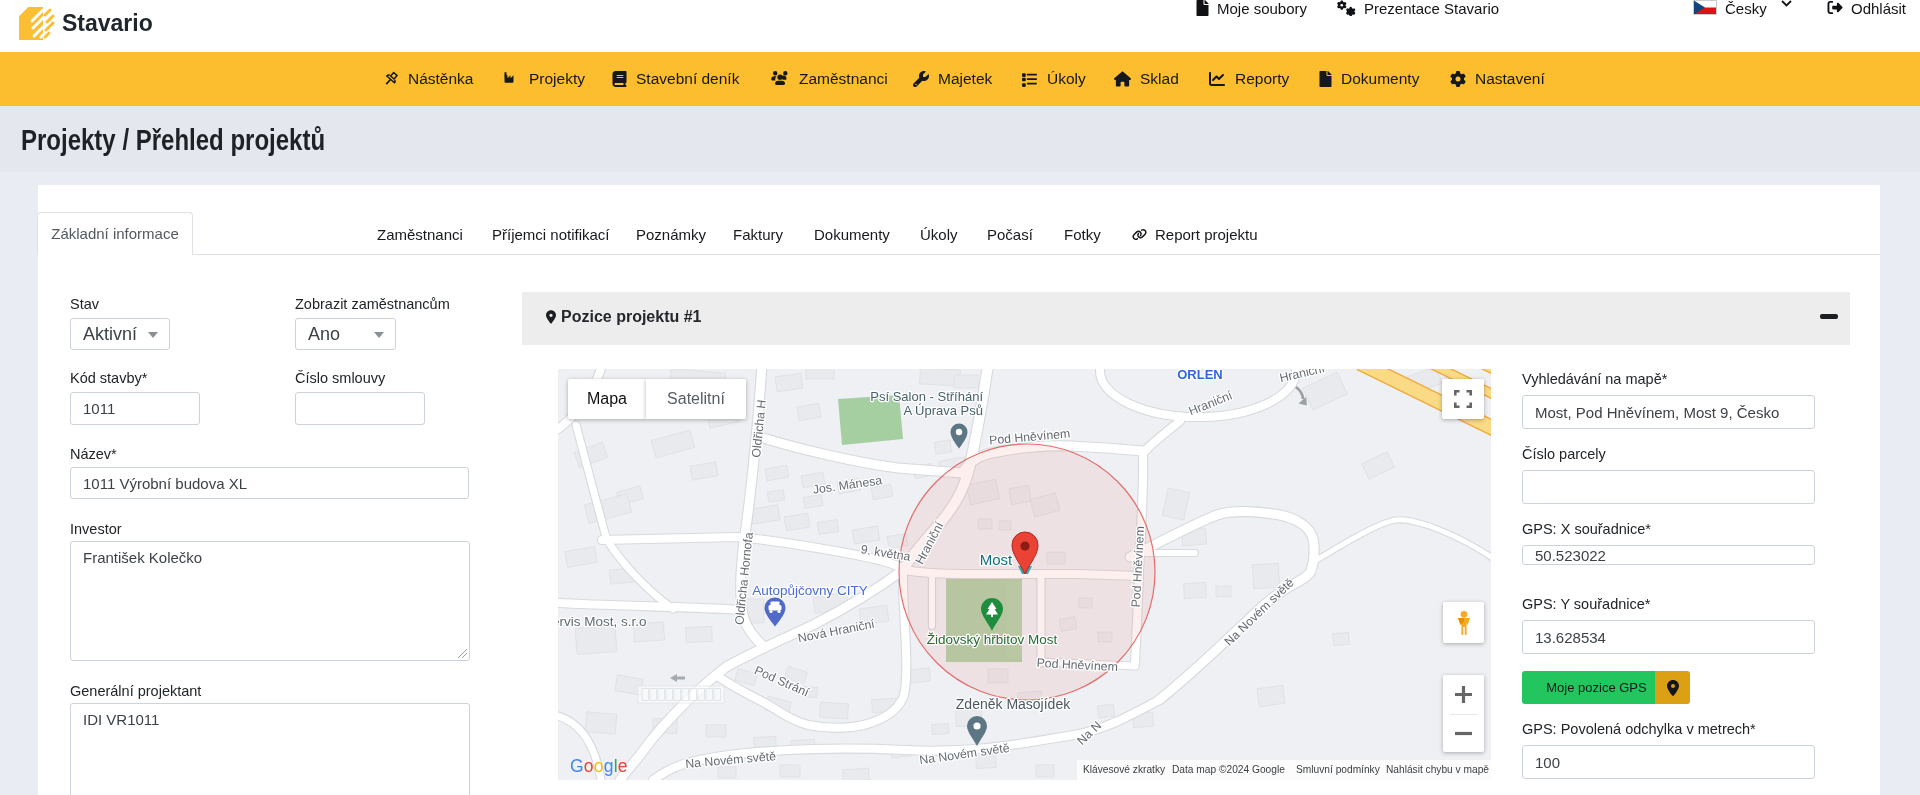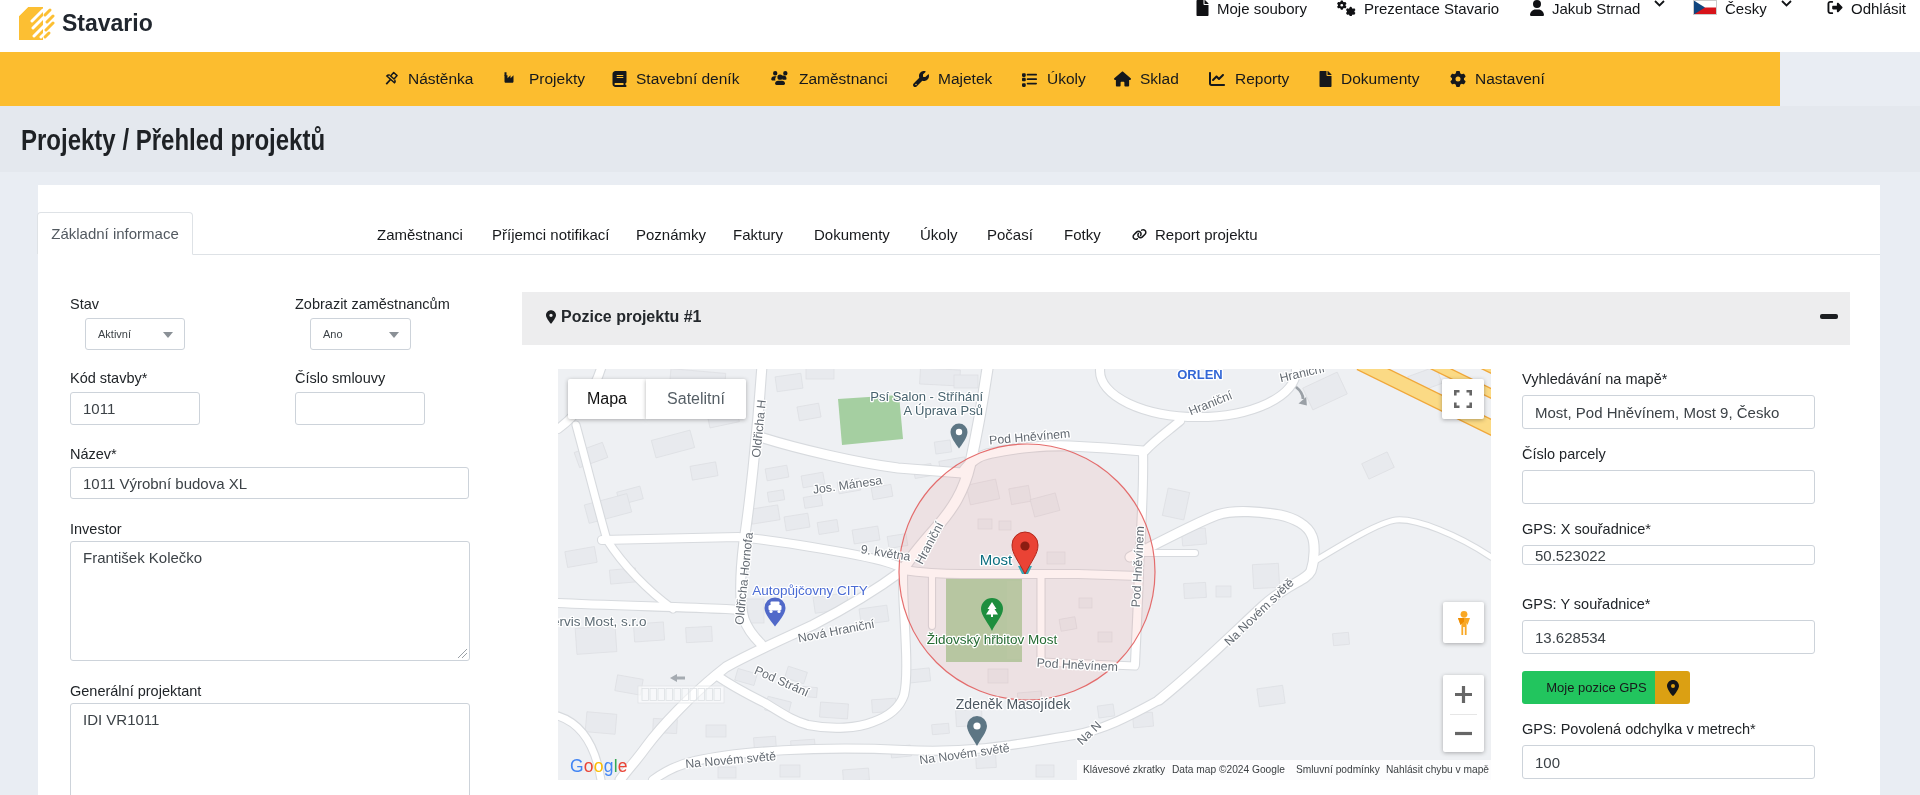--- a/index.html
+++ b/index.html
@@ -87,15 +87,6 @@
           <path fill="#101114" d="M308.5 135.3c7.1-6.3 9.9-16.2 6.7-25-2.5-6.9-5.5-13.6-9.1-20l-4.7-8.1c-3.9-6.5-8.4-12.7-13.3-18.5-6-7.2-16.1-9.4-24.8-6.1l-25.8 9.7c-9.7-7.5-20.9-13.9-32.8-18.9l-4.5-27.4c-1.5-9.2-8.6-16.5-17.8-17.9-13.8-2.1-28.1-2.1-42.5 0-9.2 1.4-16.3 8.7-17.8 17.9l-4.4 27.4c-11.9 5-23.1 11.4-32.8 18.9l-25.9-9.7c-8.7-3.3-18.8-1.1-24.8 6.1-4.9 5.8-9.4 12-13.3 18.5l-4.6 8.1c-3.6 6.4-6.7 13.1-9.1 20-3.2 8.8-.4 18.7 6.7 25l20.9 18.4c-1 6-1.5 12.2-1.5 18.5s.5 12.5 1.5 18.5l-20.9 18.4c-7.1 6.3-9.9 16.2-6.7 25 2.5 6.9 5.5 13.6 9.1 20l4.7 8.1c3.9 6.5 8.4 12.7 13.3 18.5 6 7.2 16.1 9.4 24.8 6.1l25.8-9.7c9.7 7.5 20.9 13.9 32.8 18.9l4.5 27.4c1.5 9.2 8.6 16.5 17.8 17.9 6.9 1 13.9 1.6 21.2 1.6s14.3-.6 21.2-1.6c9.2-1.4 16.3-8.7 17.8-17.9l4.5-27.4c11.9-5 23.1-11.4 32.8-18.9l25.8 9.7c8.7 3.3 18.8 1.1 24.8-6.1 4.9-5.8 9.4-12 13.3-18.5l4.7-8.1c3.6-6.4 6.7-13.1 9.1-20 3.2-8.8.4-18.7-6.7-25l-20.9-18.4c1-6 1.5-12.2 1.5-18.5s-.5-12.5-1.5-18.5l20.9-18.4zM112 176a48 48 0 1 1 96 0 48 48 0 1 1-96 0zm425.8 123.6l25.8-9.7c8.7-3.3 18.8-1.1 24.8 6.1 4.9 5.8 9.4 12 13.3 18.5l4.7 8.1c3.6 6.4 6.6 13.1 9.1 20 3.2 8.8.4 18.7-6.7 25l-20.9 18.4c1 6 1.5 12.2 1.5 18.5s-.5 12.5-1.5 18.5l20.9 18.4c7.1 6.3 9.9 16.2 6.7 25-2.5 6.9-5.5 13.6-9.1 20l-4.7 8.1c-3.9 6.5-8.4 12.7-13.3 18.5-6 7.2-16.1 9.4-24.8 6.1l-25.8-9.7c-9.7 7.5-20.9 13.9-32.8 18.9l-4.5 27.4c-1.5 9.2-8.6 16.5-17.8 17.9-6.9 1-14 1.6-21.2 1.6s-14.3-.6-21.2-1.6c-9.2-1.4-16.3-8.7-17.8-17.9l-4.5-27.4c-11.9-5-23.1-11.4-32.8-18.9l-25.8 9.7c-8.7 3.3-18.8 1.1-24.8-6.1-4.9-5.8-9.4-12-13.3-18.5l-4.7-8.1c-3.6-6.4-6.7-13.1-9.1-20-3.2-8.8-.4-18.7 6.7-25l20.9-18.4c-1-6-1.5-12.2-1.5-18.5s.5-12.5 1.5-18.5l-20.9-18.4c-7.1-6.3-9.9-16.2-6.7-25 2.5-6.9 5.5-13.6 9.1-20l4.7-8.1c3.9-6.5 8.4-12.7 13.3-18.5 6-7.2 16.1-9.4 24.8-6.1l25.8 9.7c9.7-7.5 20.9-13.9 32.8-18.9l4.5-27.4c1.5-9.2 8.6-16.5 17.8-17.9 13.8-2.1 28.1-2.1 42.5 0 9.2 1.4 16.3 8.7 17.8 17.9l4.5 27.4c11.9 5 23.1 11.4 32.8 18.9zM432 448a48 48 0 1 1 96 0 48 48 0 1 1-96 0z" transform="scale(1,0.93)"></path>
         </svg>
       <span>Prezentace Stavario</span>
-    </div>
-    <div class="hitem" style="left:1530px;">
-      <svg width="14" height="16" viewBox="0 0 448 512">
-          <path fill="#101114" d="M224 256A128 128 0 1 0 224 0a128 128 0 1 0 0 256zm-45.7 48C79.8 304 0 383.8 0 482.3 0 498.7 13.3 512 29.7 512h388.6c16.4 0 29.7-13.3 29.7-29.7 0-98.5-79.8-178.3-178.3-178.3h-91.4z"></path>
-        </svg>
-      <span>Jakub Strnad</span>
-      <svg width="11" height="7" viewBox="0 0 11 7" style="margin-left:6px;">
-          <path d="M1,1 L5.5,5.5 L10,1" fill="none" stroke="#121417" stroke-width="1.8"></path>
-        </svg>
     </div>
     <div class="hitem" style="left:1693px;">
       <svg width="24" height="15" viewBox="0 0 32 20" style="outline:1px solid #ccc; outline-offset:-1px;">

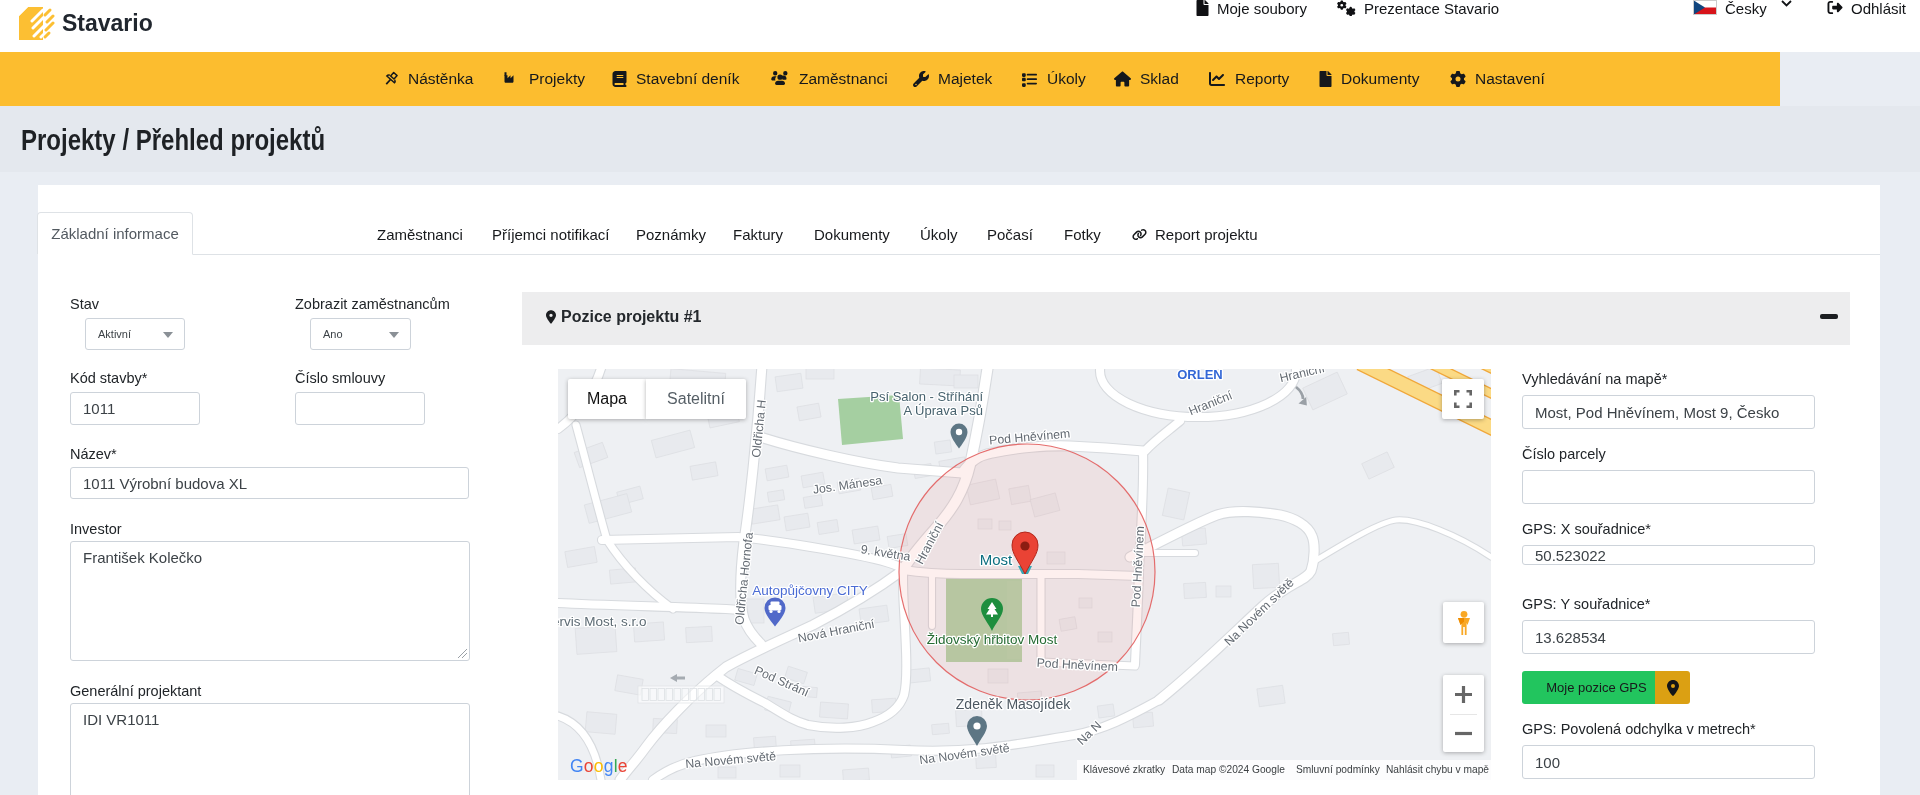--- a/index.html
+++ b/index.html
@@ -14,7 +14,7 @@
   .hitem { position:absolute; top:0; height:52px; display:flex; align-items:flex-start; gap:8px; font-size:15px; color:#121417; }
 
   
-  #nav { position:absolute; left:0; top:52px; width:1780px; height:54px; background:#fcbd2f; }
+  #nav { position:absolute; left:0; top:52px; width:1920px; height:54px; background:#fcbd2f; }
   .nitem { position:absolute; top:0; height:54px; display:flex; align-items:center; gap:9px; font-size:15.5px; font-weight:500; color:#15181c; }
 
   

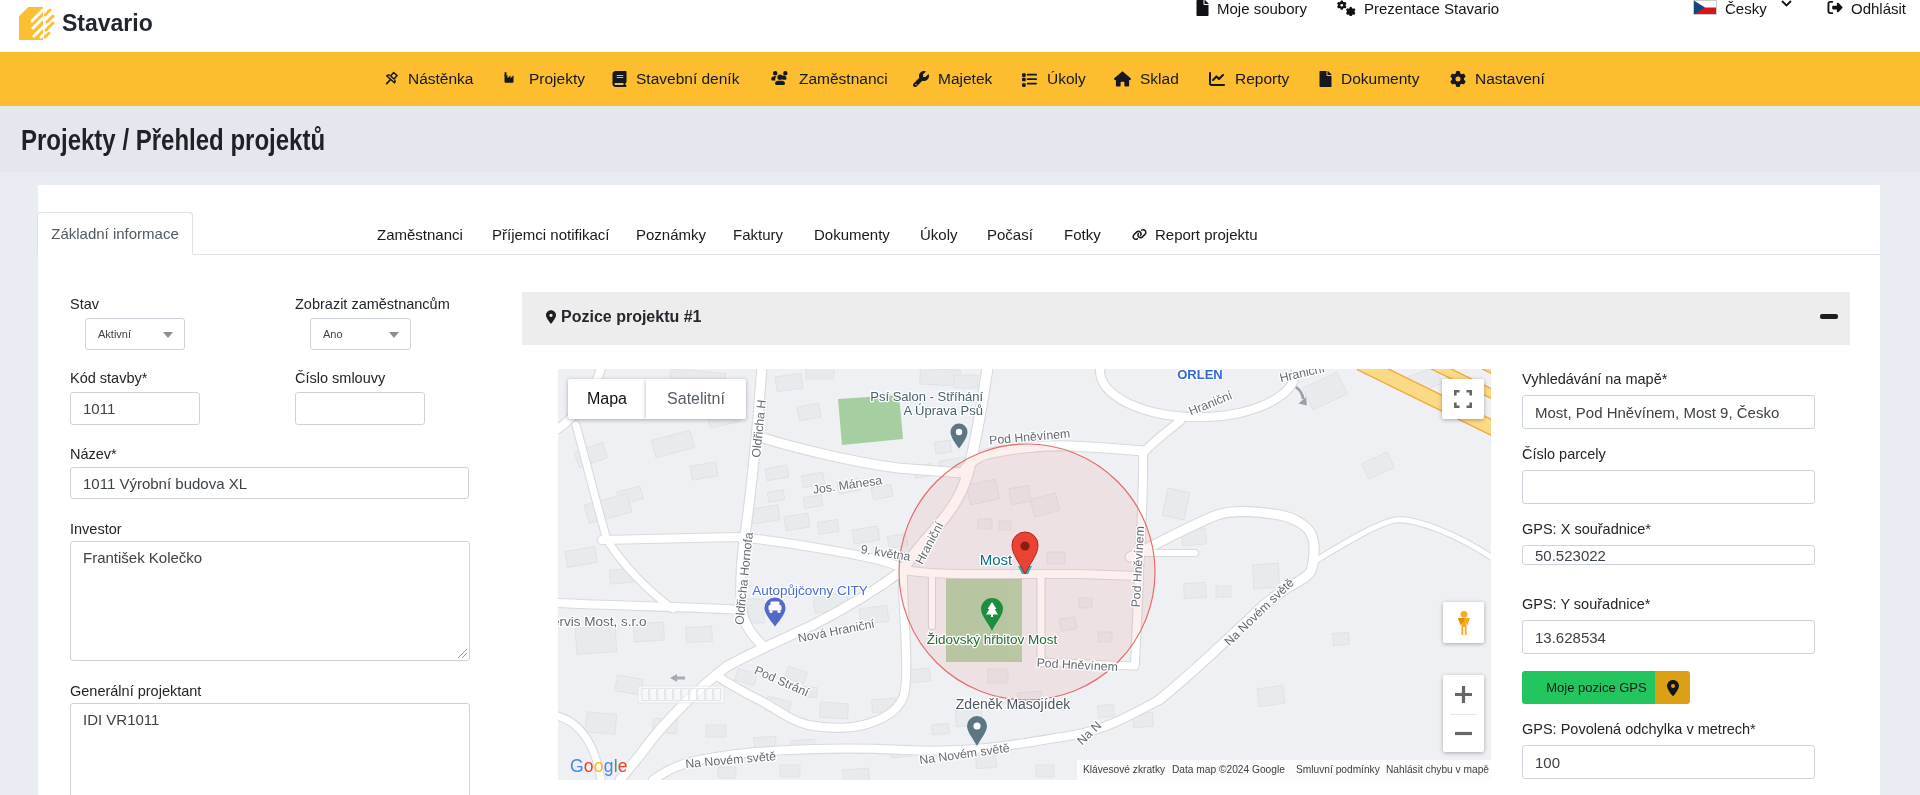--- a/index.html
+++ b/index.html
@@ -33,7 +33,7 @@
   .lbl { position:absolute; font-size:14.5px; color:#212529; }
   .inp { position:absolute; border:1px solid #cdd3da; border-radius:3px; background:#fff; font-size:15px; color:#3c4247; display:flex; align-items:center; padding:0 12px; }
   .tarea { position:absolute; border:1px solid #cdd3da; border-radius:3px; background:#fff; font-size:15px; color:#3c4247; padding:7px 12px; }
-  .sel { position:absolute; border:1px solid #cdd3da; border-radius:3px; background:#fff; font-size:11px; color:#3c4247; display:flex; align-items:center; padding:0 12px;margin-left:15px; }
+  .sel { position:absolute; border:1px solid #cdd3da; border-radius:3px; background:#fff; font-size:18px; color:#3c4247; display:flex; align-items:center; padding:0 12px; }
   .sel:after { content:""; position:absolute; right:11px; top:13px; border-left:5.5px solid transparent; border-right:5.5px solid transparent; border-top:6px solid #8a9096; }
   .rsz { position:absolute; right:2px; bottom:2px; width:9px; height:9px;
          background:linear-gradient(135deg, transparent 0 50%, #9aa0a6 50% 55%, transparent 55% 70%, #9aa0a6 70% 75%, transparent 75%); }

